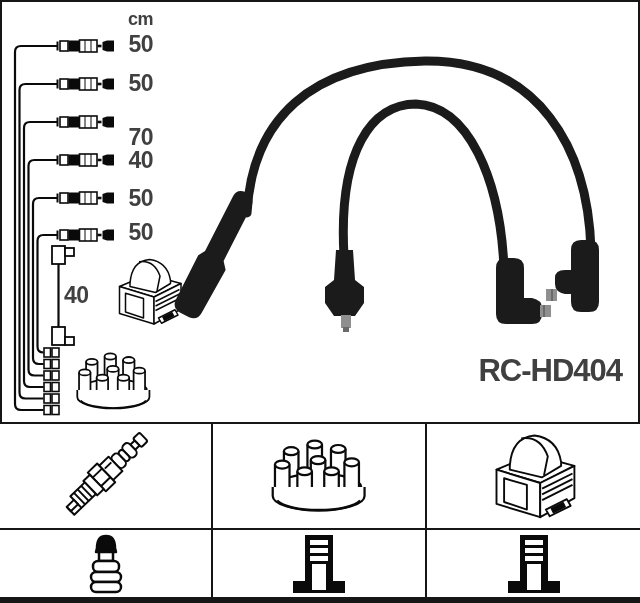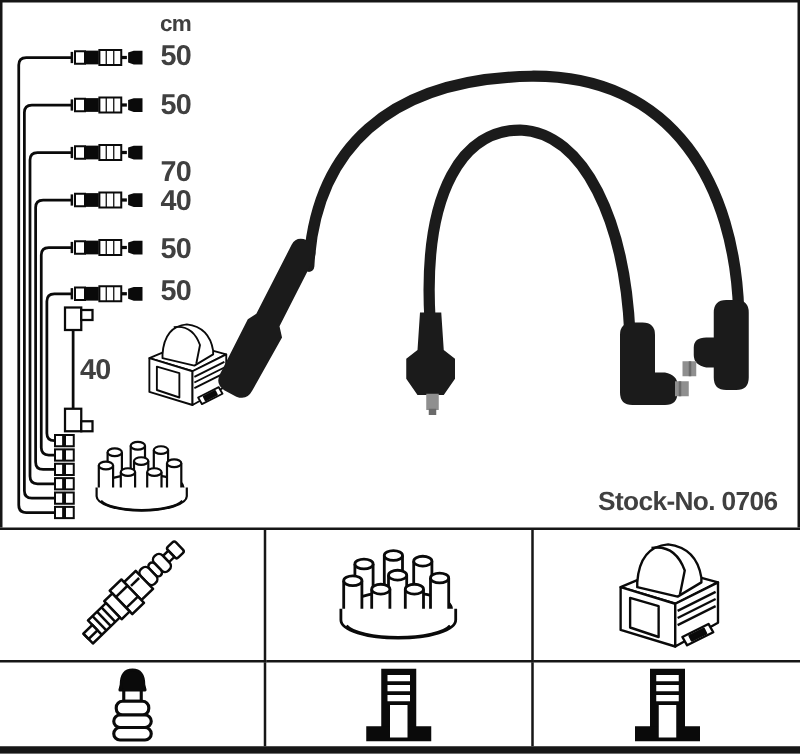--- a/index.html
+++ b/index.html
@@ -172,6 +172,7 @@
   <div class="lbl len r4">50</div>
   <div class="lbl len r5">50</div>
   <div class="lbl coil-len">40</div>
+  <div class="lbl code">RC-HD404</div>
   <div class="lbl stock">Stock-No. 0706</div>
 
   <div class="parts-table">

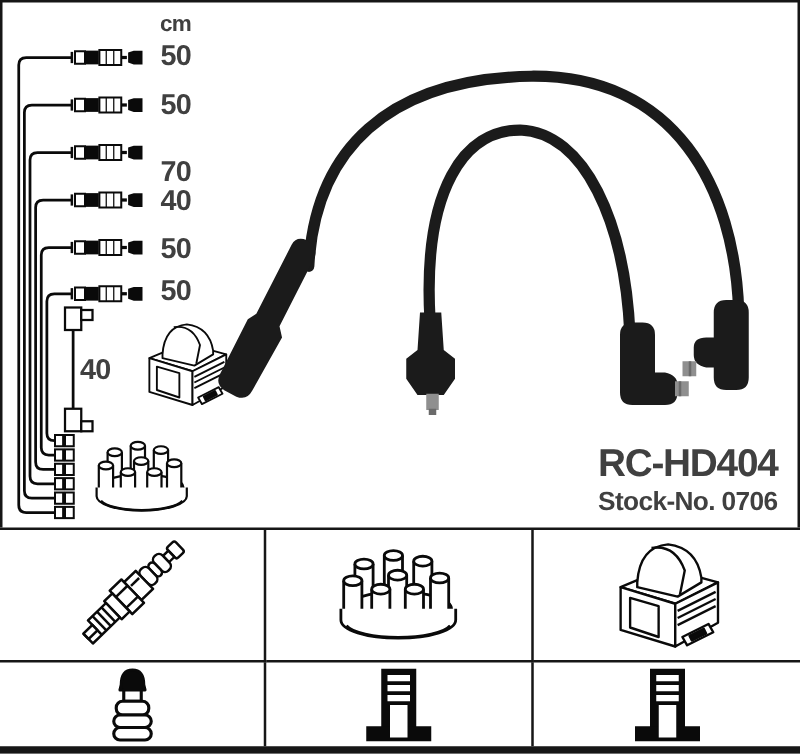--- a/index.html
+++ b/index.html
@@ -173,7 +173,6 @@
   <div class="lbl len r5">50</div>
   <div class="lbl coil-len">40</div>
   <div class="lbl code">RC-HD404</div>
-  <div class="lbl stock">Stock-No. 0706</div>
 
   <div class="parts-table">
 

